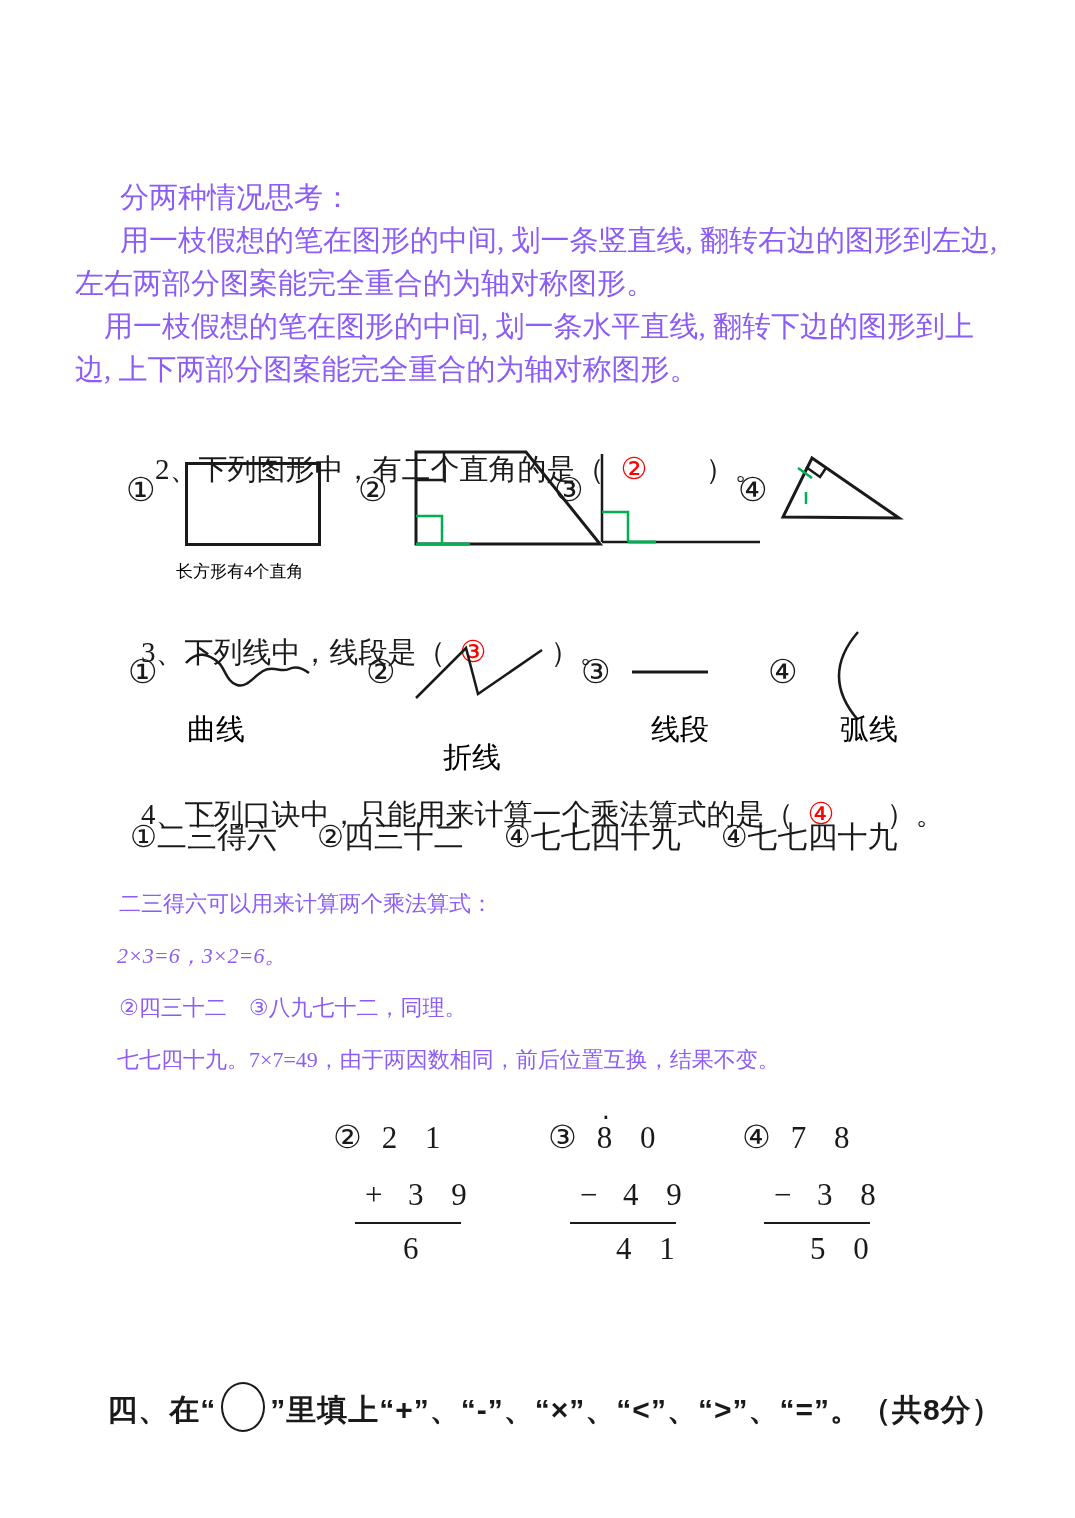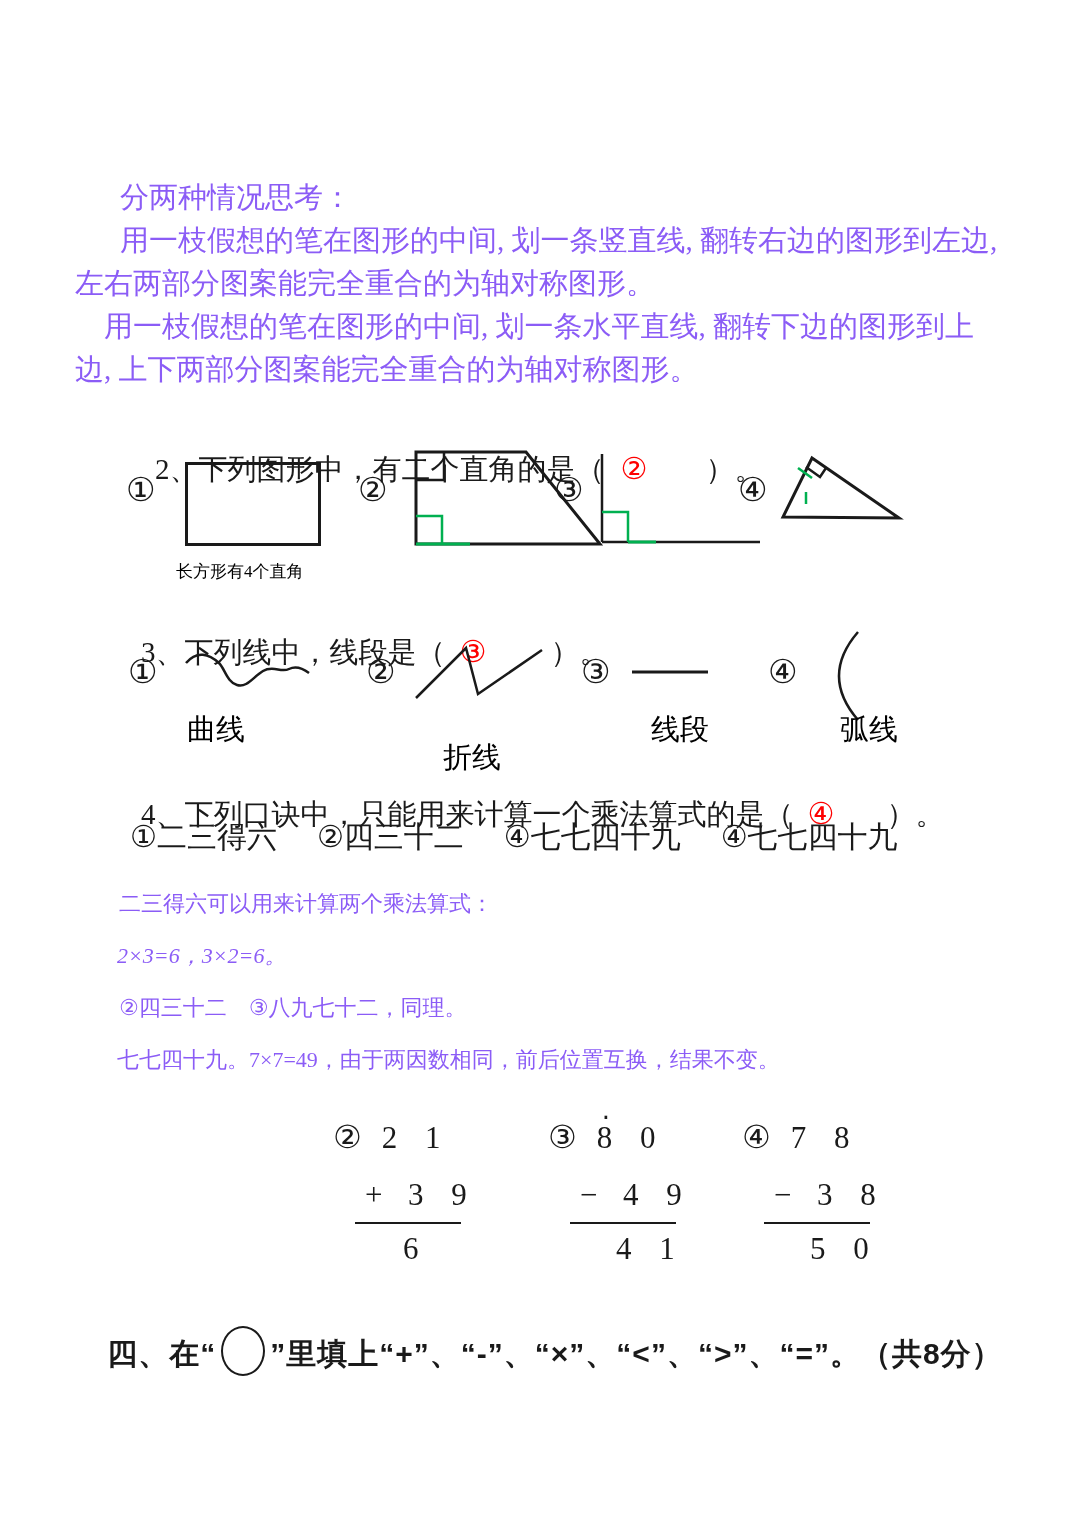--- a/index.html
+++ b/index.html
@@ -176,7 +176,7 @@
     <div class="row3" style="padding-left:68px;">5 0</div>
   </div>
 
-  <div class="abs section4" style="left:70px; top:1292px;">
+  <div class="abs section4" style="left:70px; top:1348px;">
     <span>四、在“</span><span class="circle-blank"></span><span>”里填上</span><span>“+”、“-”、“×”、“&lt;”、“&gt;”、“=”。</span><span>（共8分）</span>
   </div>
 

